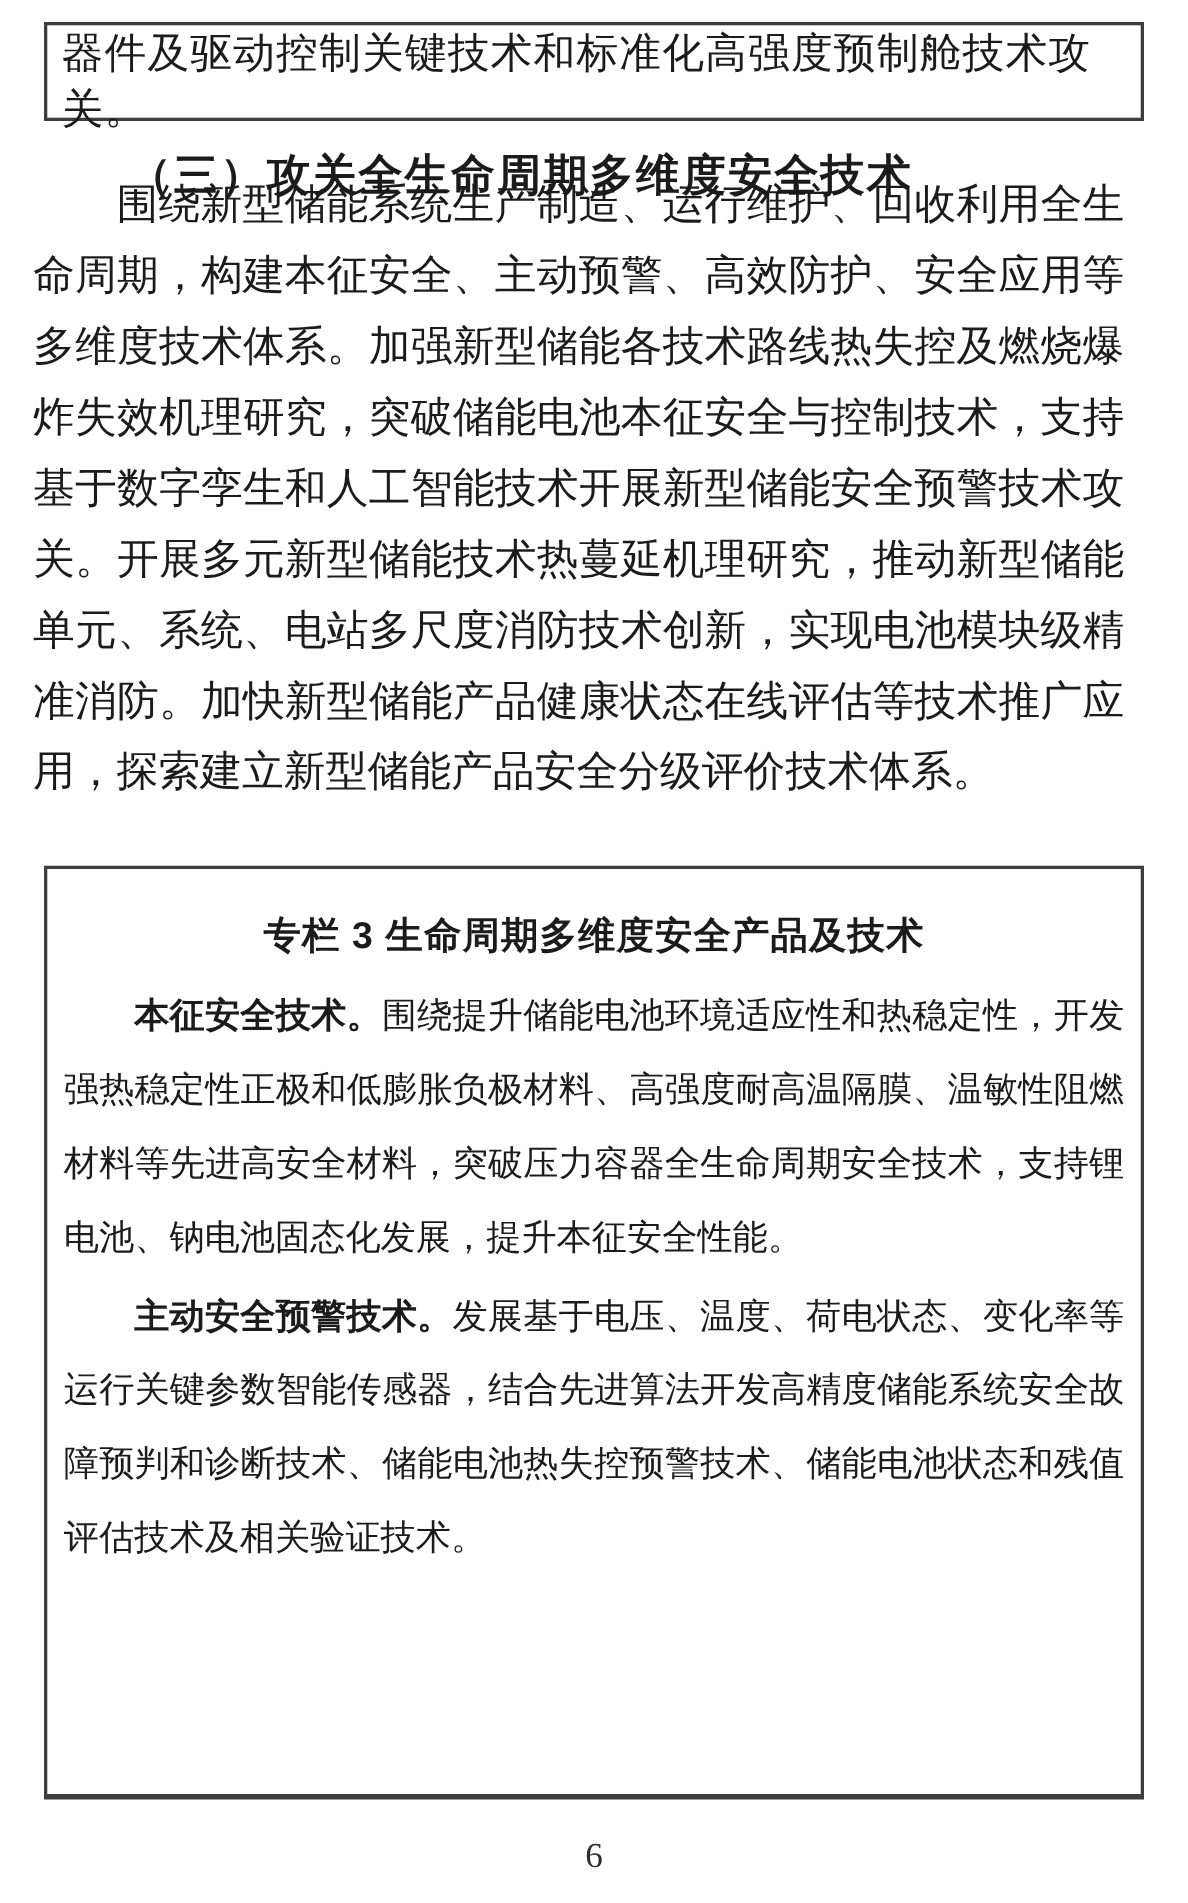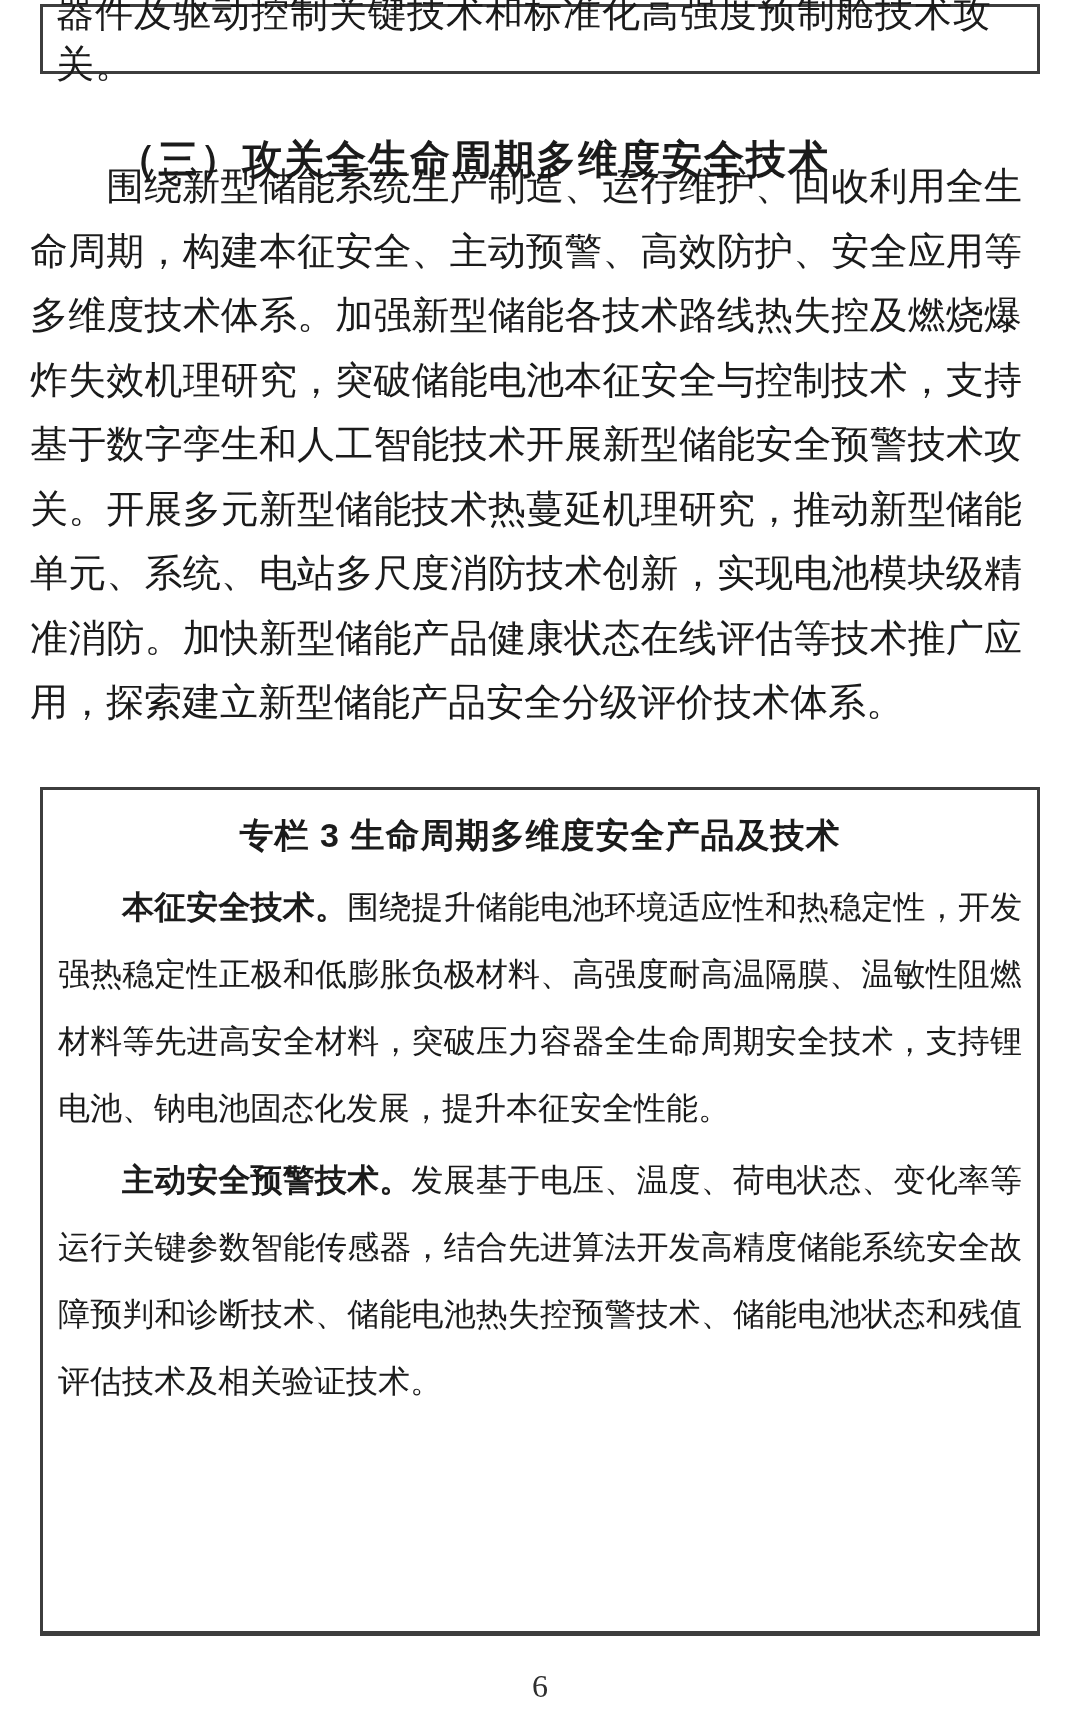--- a/index.html
+++ b/index.html
@@ -20,13 +20,13 @@
   .carryover-box {
     position: absolute;
     left: 40px;
-    top: 4px;
+    top: 20px;
     width: 1000px;
-    height: 70px;
+    height: 90px;
     box-sizing: border-box;
     border: 3px solid #3d3d3d;
     display: flex;
-    align-items: center;
+    align-items: flex-start;
     padding-left: 13px;
     font-size: 38px;
     letter-spacing: 1px;

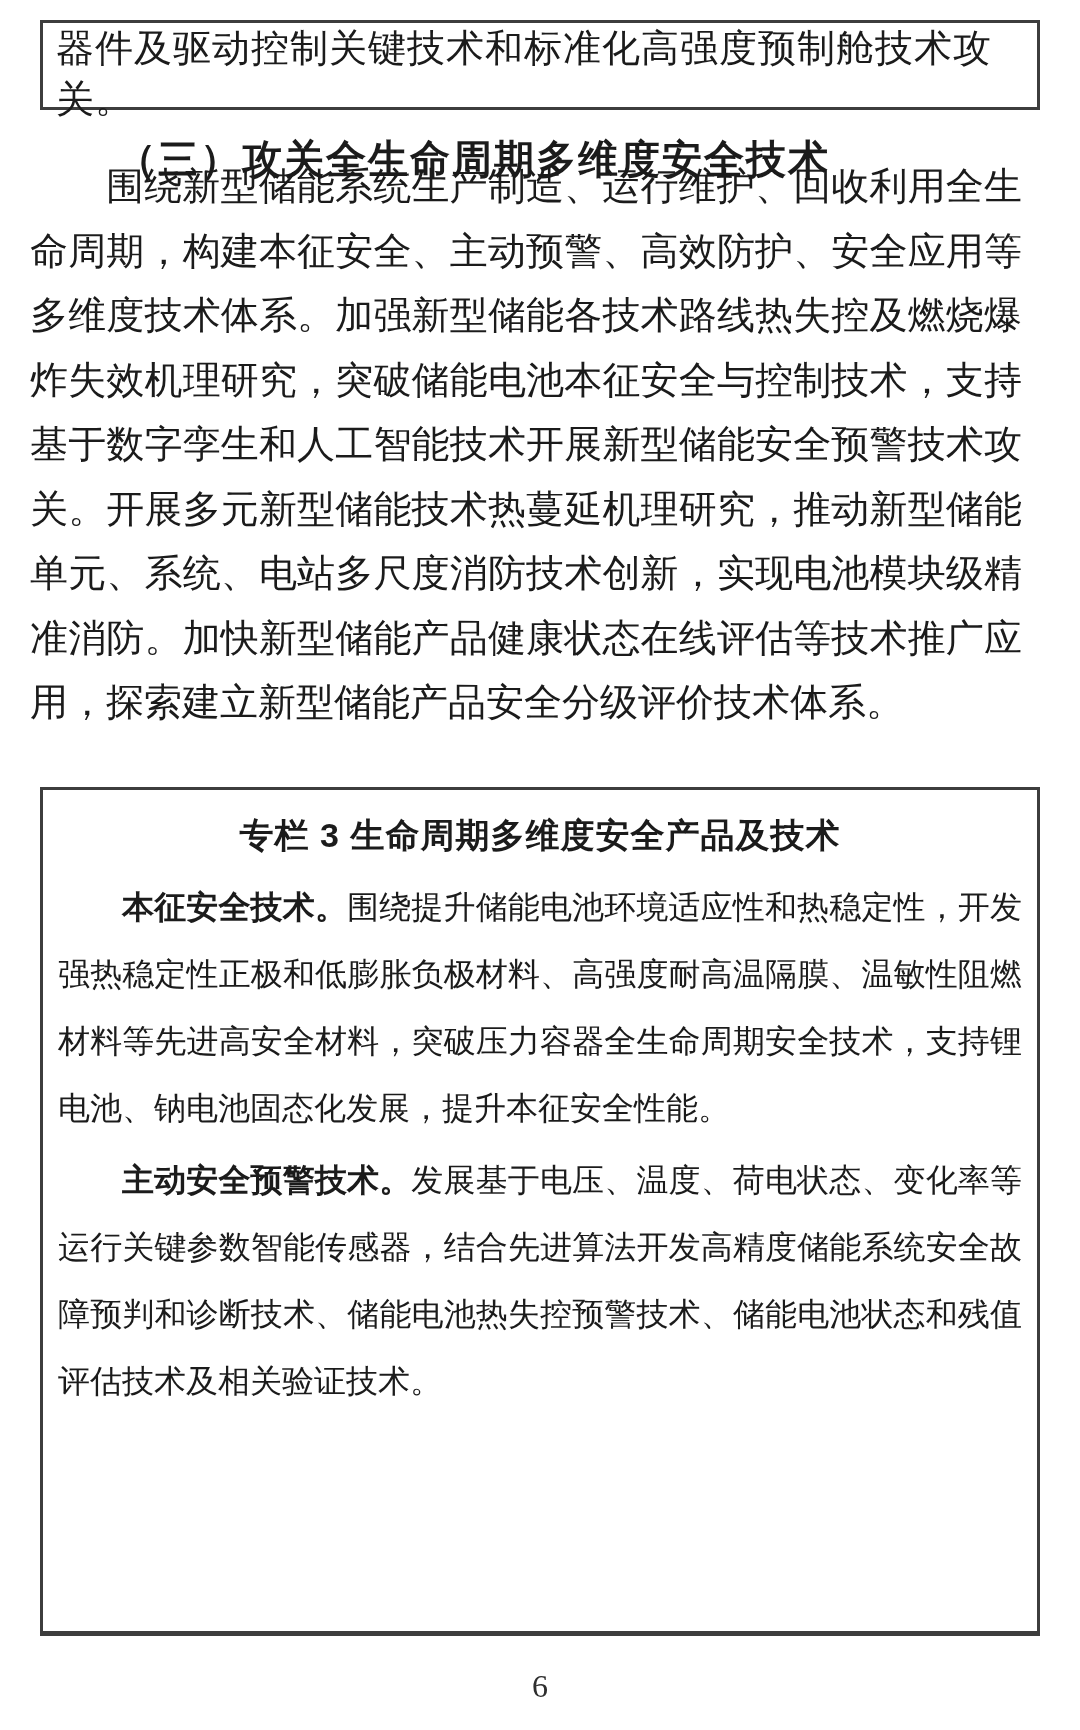--- a/index.html
+++ b/index.html
@@ -67,7 +67,7 @@
     box-sizing: border-box;
     border: 3px solid #3d3d3d;
     border-bottom-width: 5px;
-    padding: 14px 15px 0 15px;
+    padding: 30px 15px 0 15px;
     overflow: hidden;
   }
   .column-title {

